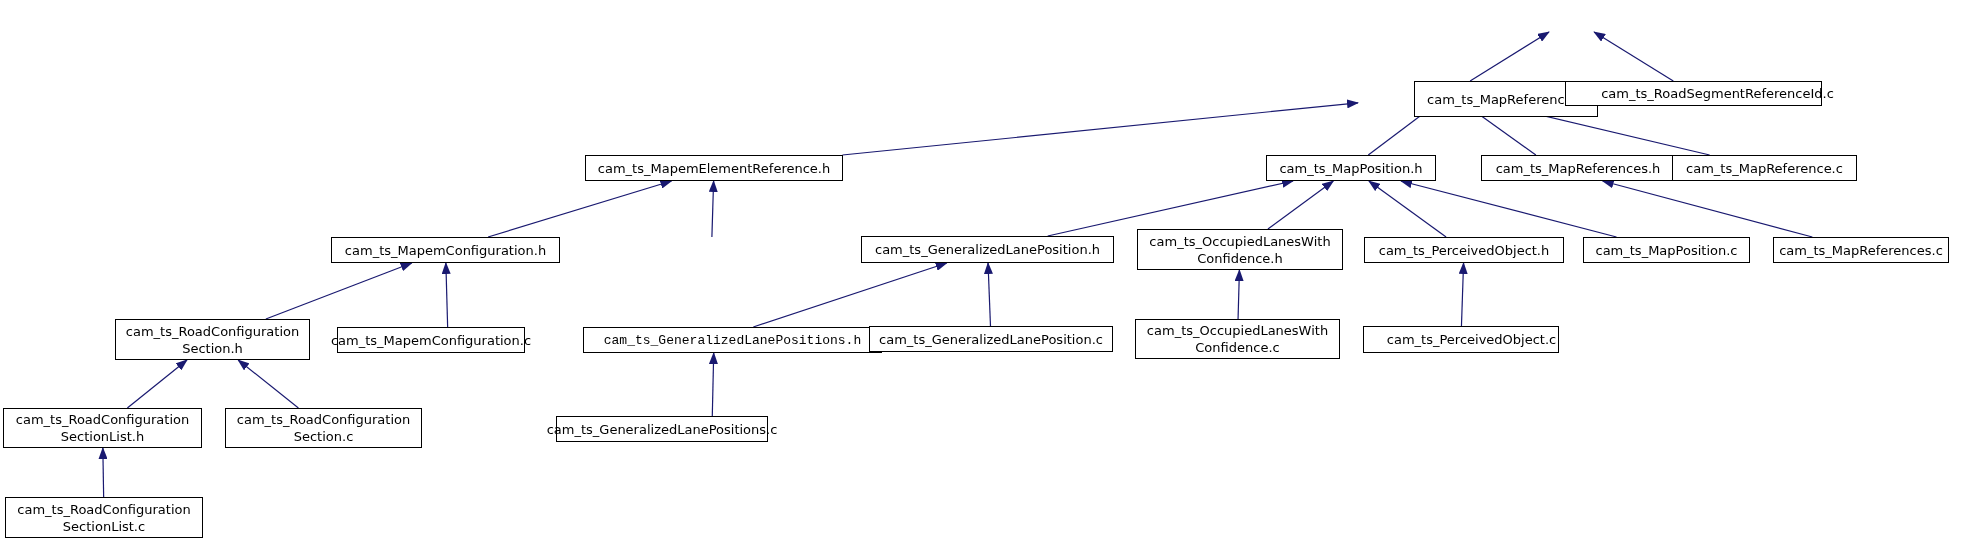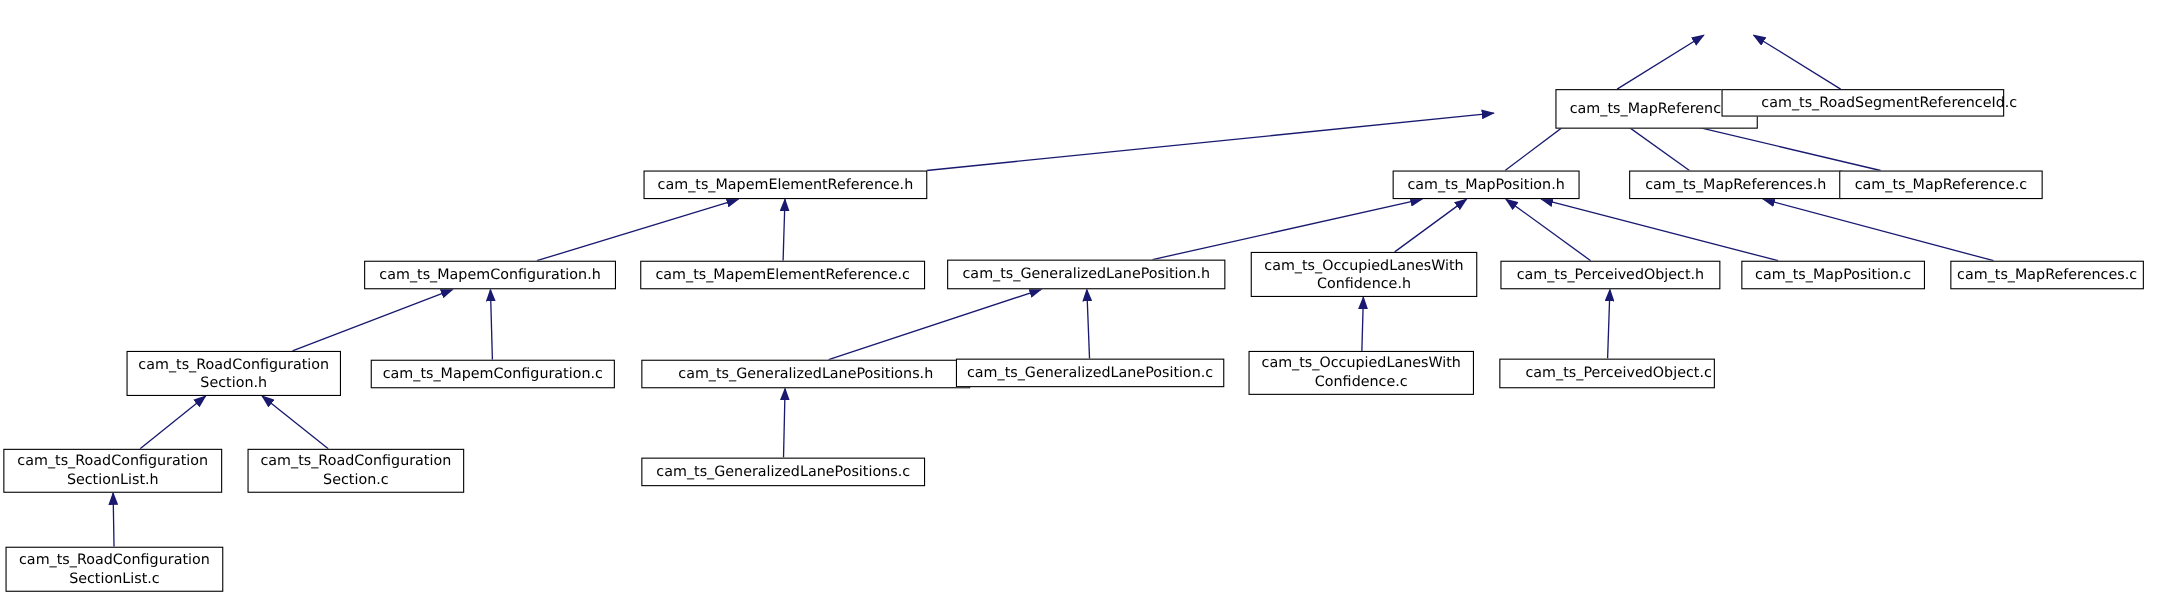--- a/index.html
+++ b/index.html
@@ -80,7 +80,6 @@
     <div class="node" style="left: 1457px; top: 155px; width: 194px; height: 26px; margin-left: 24px;">cam_ts_MapReferences.h</div>
     <div class="node" style="left: 1672px; top: 155px; width: 185px; height: 26px;">cam_ts_MapReference.c</div>
     <div class="node" style="left: 331px; top: 237px; width: 229px; height: 26px;">cam_ts_MapemConfiguration.h</div>
-    <div class="node" style="left: 582px; top: 237px; width: 259px; height: 26px;">cam_ts_MapemElementReference.c</div>
     <div class="node" style="left: 861px; top: 236px; width: 253px; height: 27px;">cam_ts_GeneralizedLanePosition.h</div>
     <div class="node" style="left: 1137px; top: 229px; width: 206px; height: 41px;">cam_ts_OccupiedLanesWith
 Confidence.h</div>

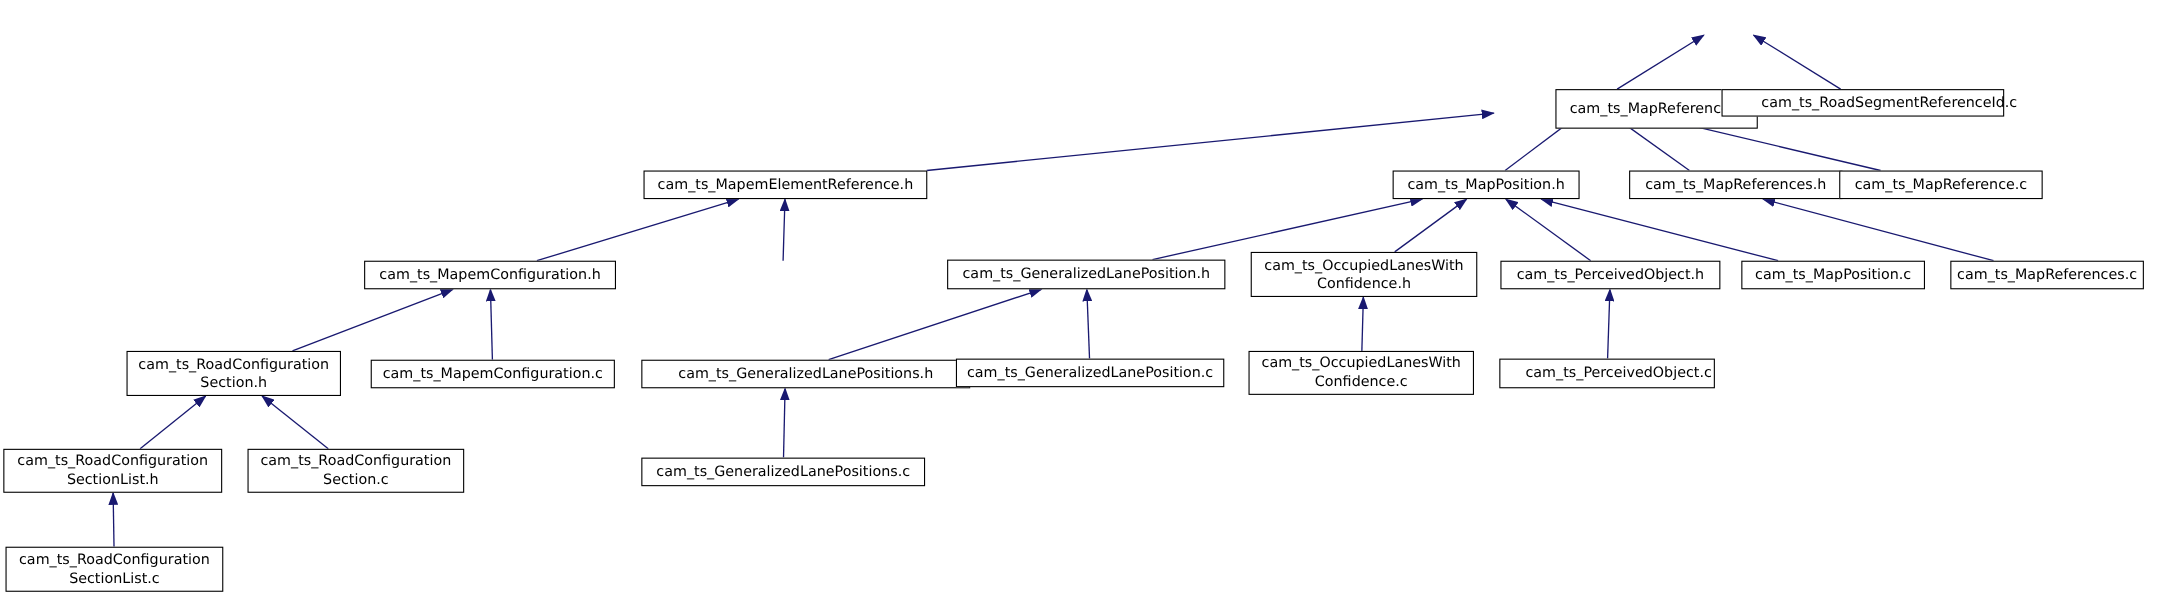--- a/index.html
+++ b/index.html
@@ -88,7 +88,7 @@
     <div class="node" style="left: 1773px; top: 237px; width: 176px; height: 26px;">cam_ts_MapReferences.c</div>
     <div class="node" style="left: 115px; top: 319px; width: 195px; height: 41px;">cam_ts_RoadConfiguration
 Section.h</div>
-    <div class="node" style="left: 337px; top: 327px; width: 222px; height: 26px;">cam_ts_MapemConfiguration.c</div>
+    <div class="node" style="left: 337px; top: 327px; width: 188px; height: 26px;">cam_ts_MapemConfiguration.c</div>
     <div class="node" style="left: 583px; top: 327px; width: 299px; height: 26px;">cam_ts_GeneralizedLanePositions.h</div>
     <div class="node" style="left: 869px; top: 326px; width: 244px; height: 26px;">cam_ts_GeneralizedLanePosition.c</div>
     <div class="node" style="left: 1135px; top: 319px; width: 205px; height: 40px;">cam_ts_OccupiedLanesWith

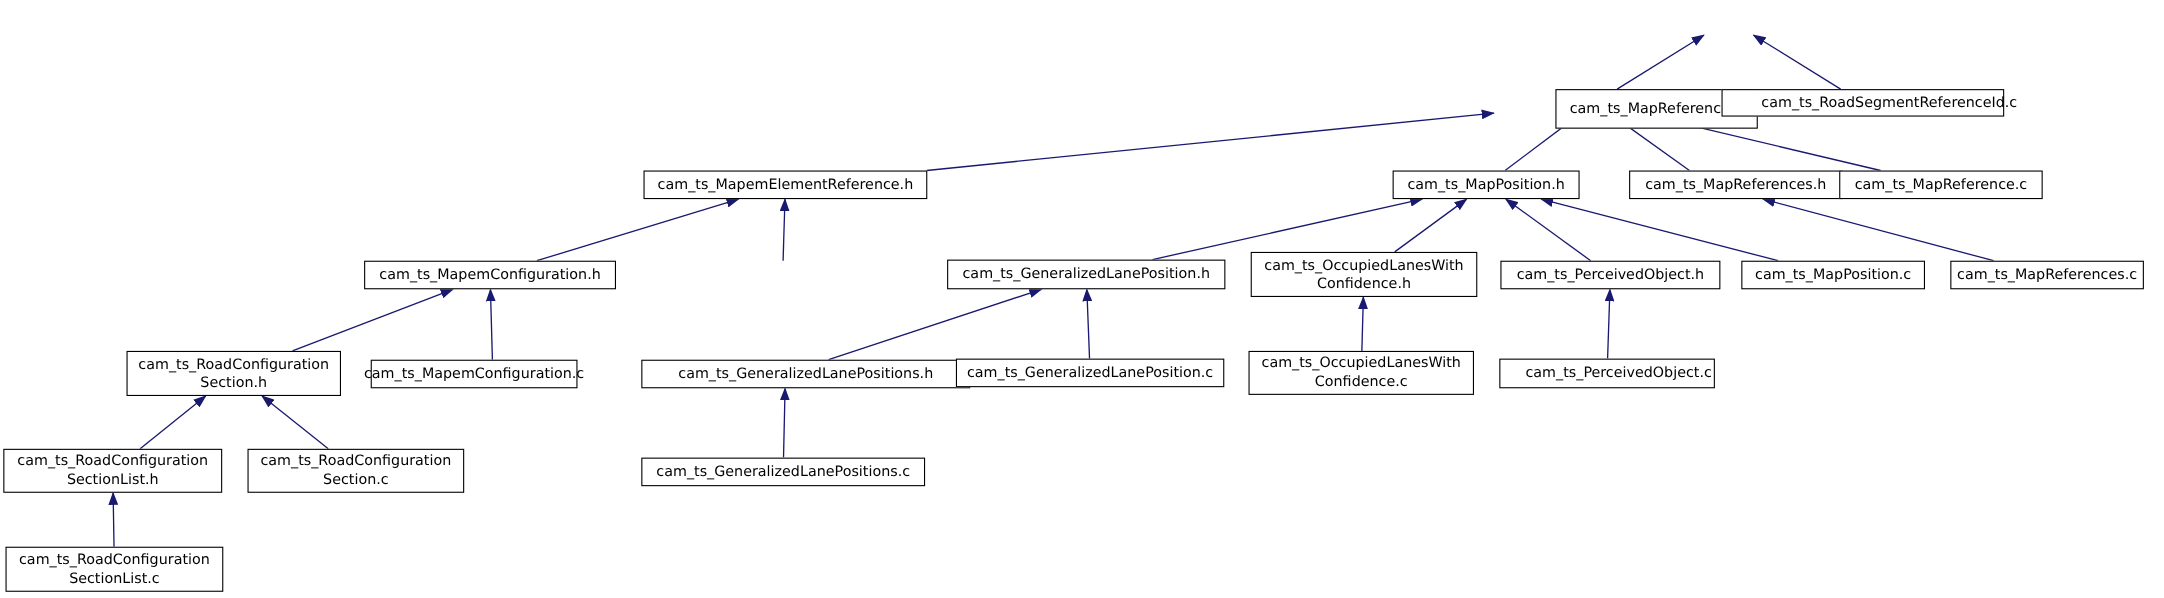--- a/index.html
+++ b/index.html
@@ -89,7 +89,7 @@
     <div class="node" style="left: 115px; top: 319px; width: 195px; height: 41px;">cam_ts_RoadConfiguration
 Section.h</div>
     <div class="node" style="left: 337px; top: 327px; width: 188px; height: 26px;">cam_ts_MapemConfiguration.c</div>
-    <div class="node" style="left: 583px; top: 327px; width: 299px; height: 26px;">cam_ts_GeneralizedLanePositions.h</div>
+    <div class="node" style="left: 583px; top: 327px; width: 299px; height: 26px; font-family: Liberation Mono, monospace;">cam_ts_GeneralizedLanePositions.h</div>
     <div class="node" style="left: 869px; top: 326px; width: 244px; height: 26px;">cam_ts_GeneralizedLanePosition.c</div>
     <div class="node" style="left: 1135px; top: 319px; width: 205px; height: 40px;">cam_ts_OccupiedLanesWith
 Confidence.c</div>

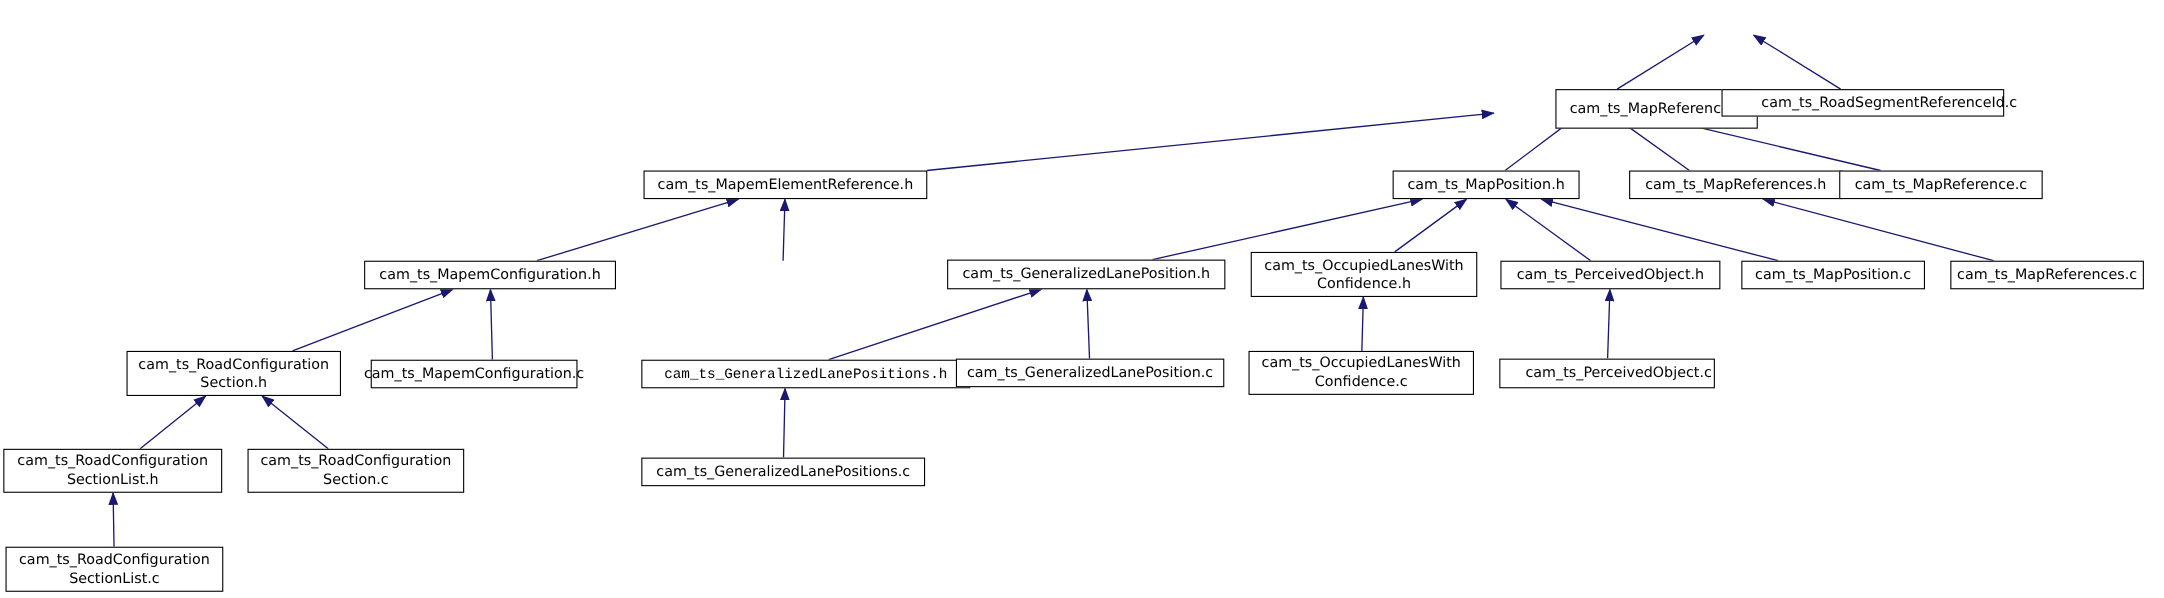--- a/index.html
+++ b/index.html
@@ -98,7 +98,7 @@
 SectionList.h</div>
     <div class="node" style="left: 225px; top: 408px; width: 197px; height: 40px;">cam_ts_RoadConfiguration
 Section.c</div>
-    <div class="node" style="left: 583px; top: 416px; width: 258px; height: 26px; text-align: center;">cam_ts_GeneralizedLanePositions.c</div>
+    <div class="node" style="left: 556px; top: 416px; width: 212px; height: 26px; text-align: center;">cam_ts_GeneralizedLanePositions.c</div>
     <div class="node" style="left: 5px; top: 497px; width: 198px; height: 41px;">cam_ts_RoadConfiguration
 SectionList.c</div>
   </div>

